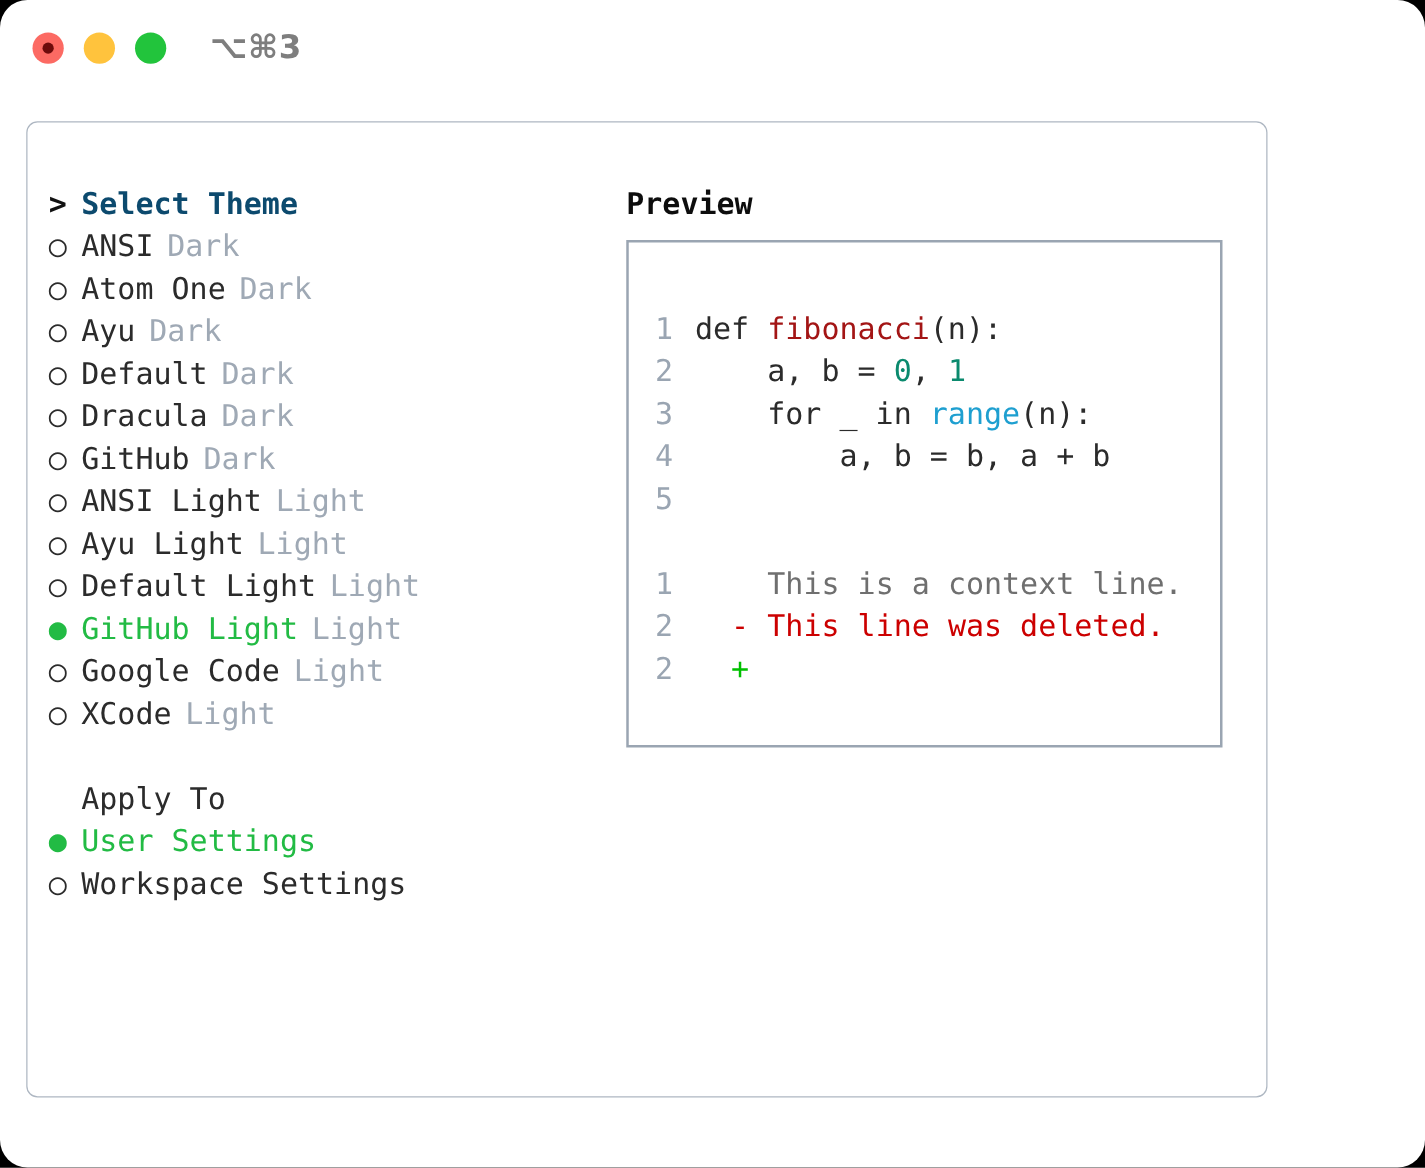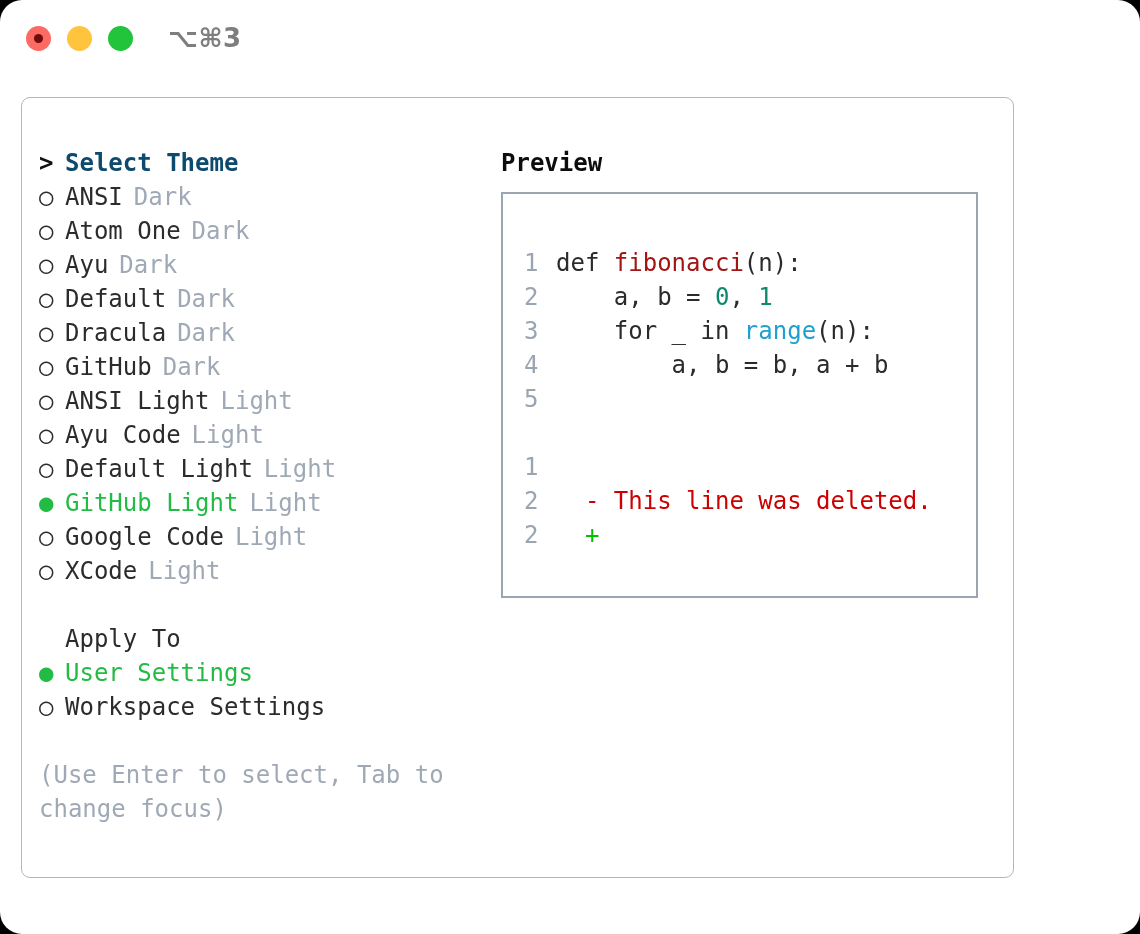--- a/index.html
+++ b/index.html
@@ -258,7 +258,7 @@
             </div>
             <div class="row">
               <span class="bullet">○</span>
-              <span class="row-label">Ayu Code</span>
+              <span class="row-label">Ayu Light</span>
               <span class="badge">Light</span>
             </div>
             <div class="row">

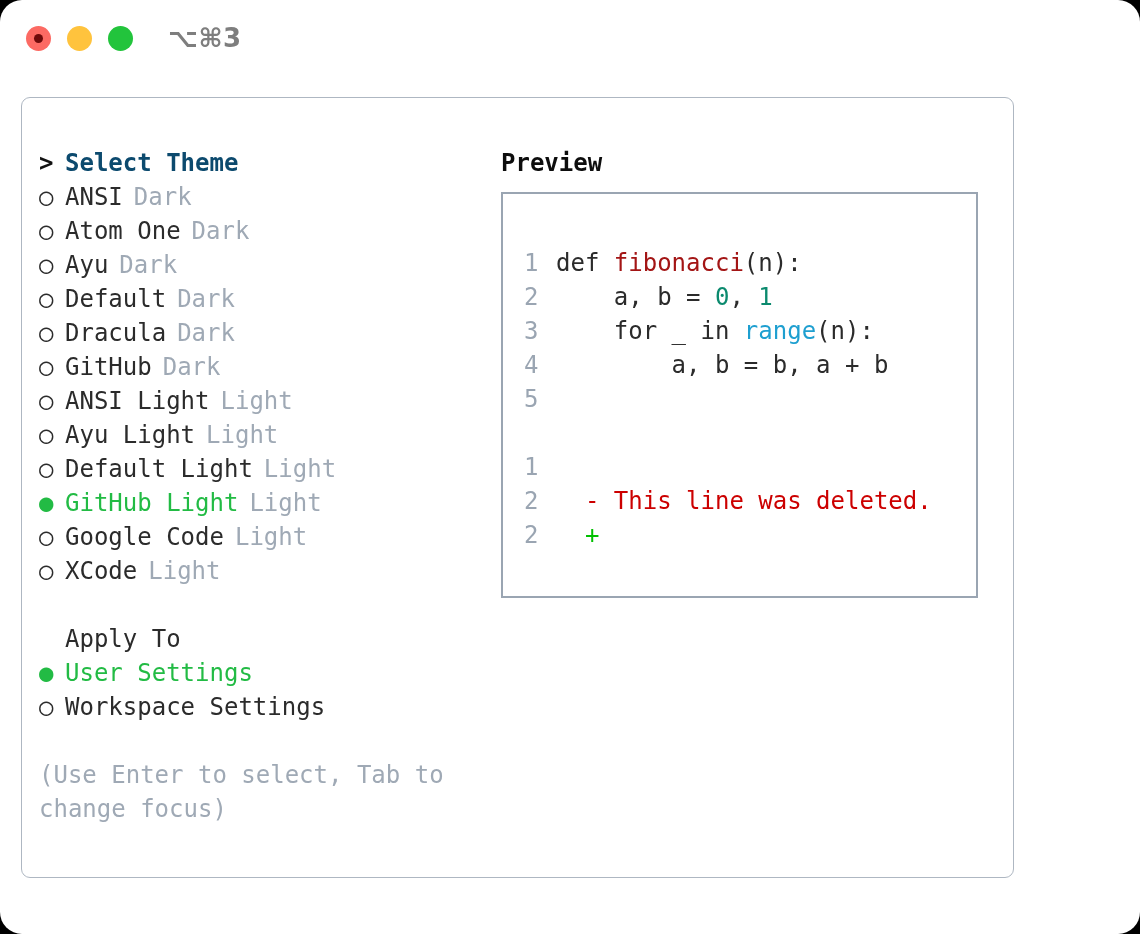--- a/index.html
+++ b/index.html
@@ -319,7 +319,7 @@
             </div>
           <div class="diff-gap"></div>
           <div id="diff-block">
-              <div class="code-line"><span class="ln">1</span><span class="diff-ctx">   </span></div>
+              <div class="code-line"><span class="ln">1</span><span class="diff-ctx">   </span><span class="diff-ctx"> This is a context line.</span></div>
               <div class="code-line"><span class="ln">2</span><span class="diff-del">  -</span><span class="diff-del"> This line was deleted.</span></div>
               <div class="code-line"><span class="ln">2</span><span class="diff-add">  +</span></div>
             </div>

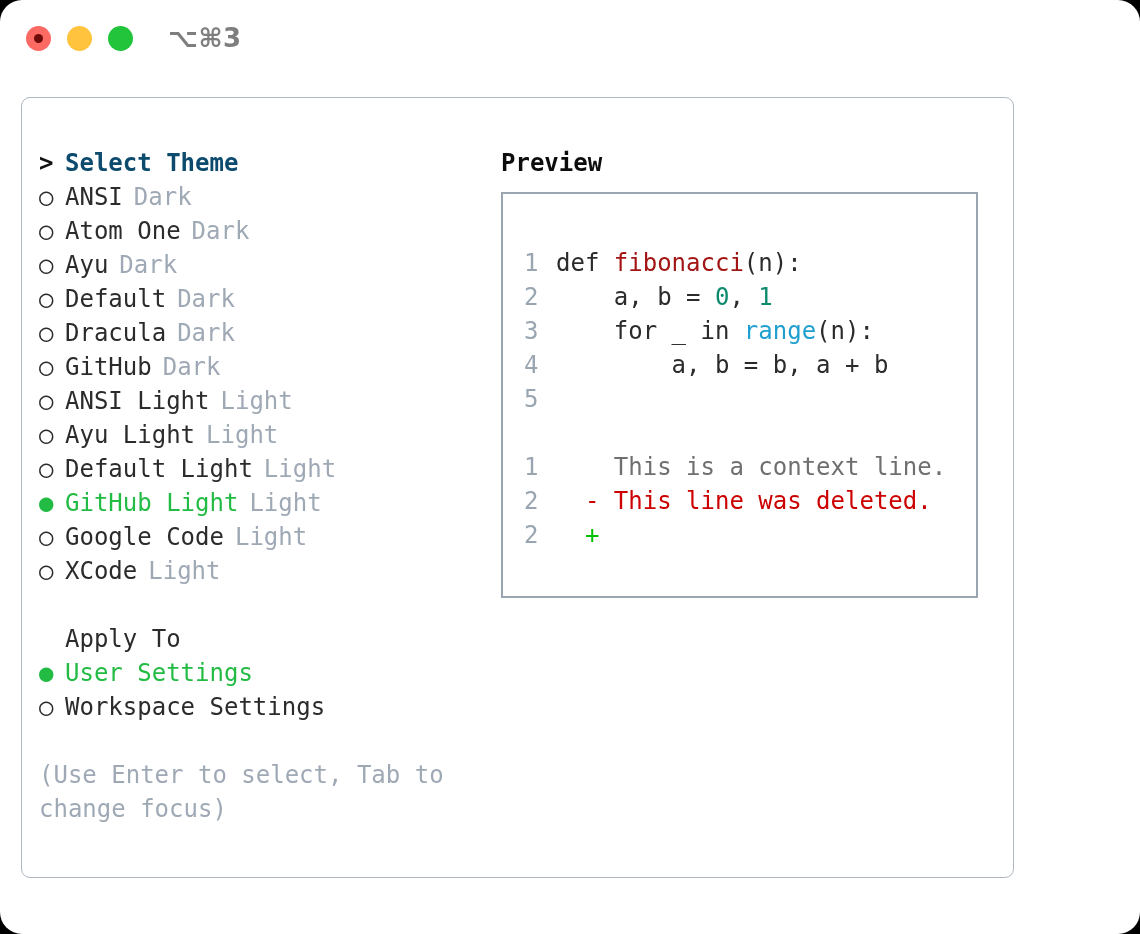--- a/index.html
+++ b/index.html
@@ -303,7 +303,6 @@
 
         <div class="section-gap"></div>
 
-        <div class="hint">(Use Enter to select, Tab to change focus)</div>
       </div>
 
       <div class="right-col">

